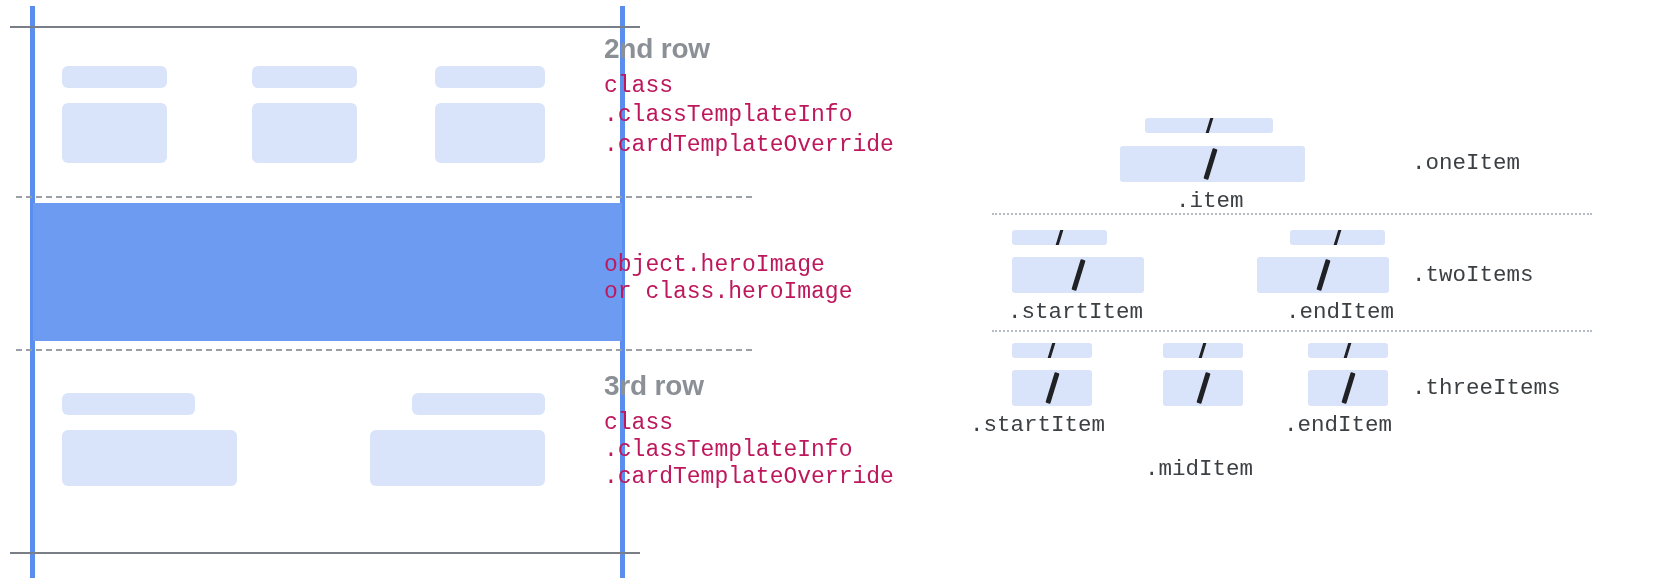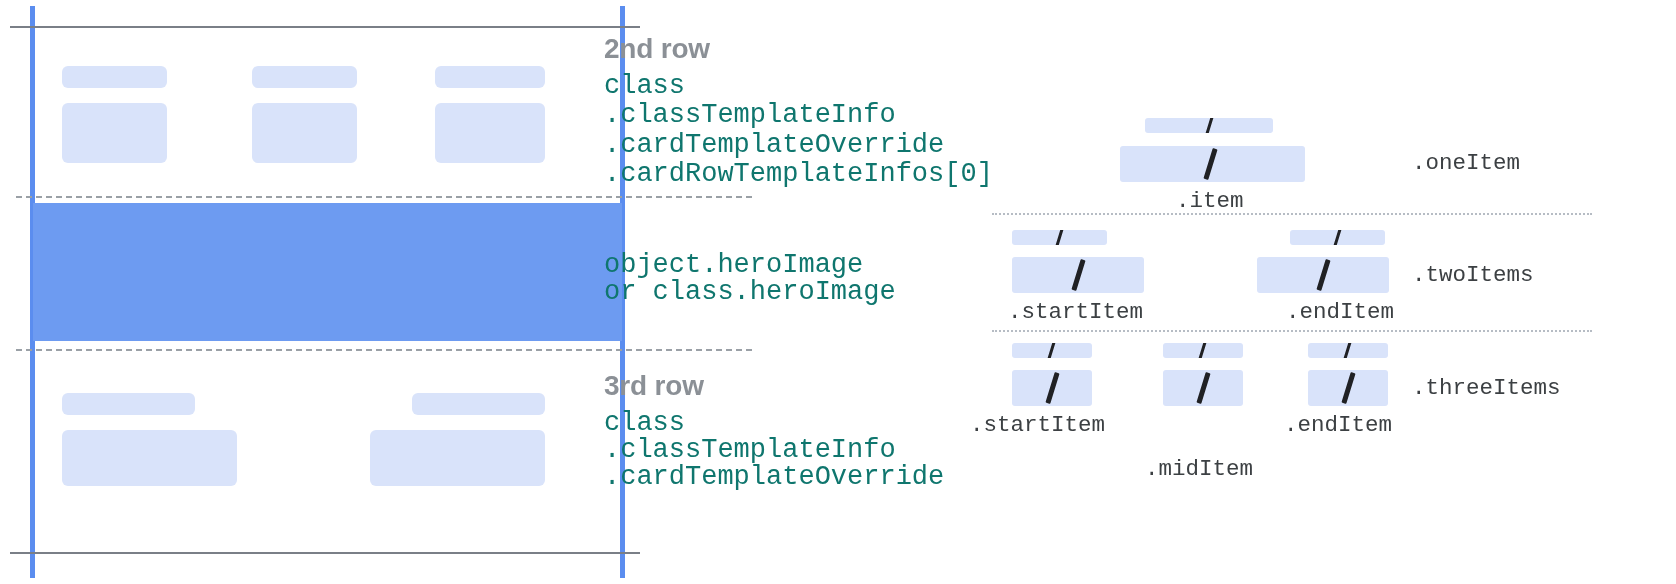--- a/index.html
+++ b/index.html
@@ -63,8 +63,8 @@
   .mono {
     position: absolute;
     font-family: "Liberation Mono", monospace;
-    font-size: 27px;
-    color: #0f766e;
+    font-size: 23px;
+    color: #be185d;
     white-space: pre;
     line-height: 29px;
   }

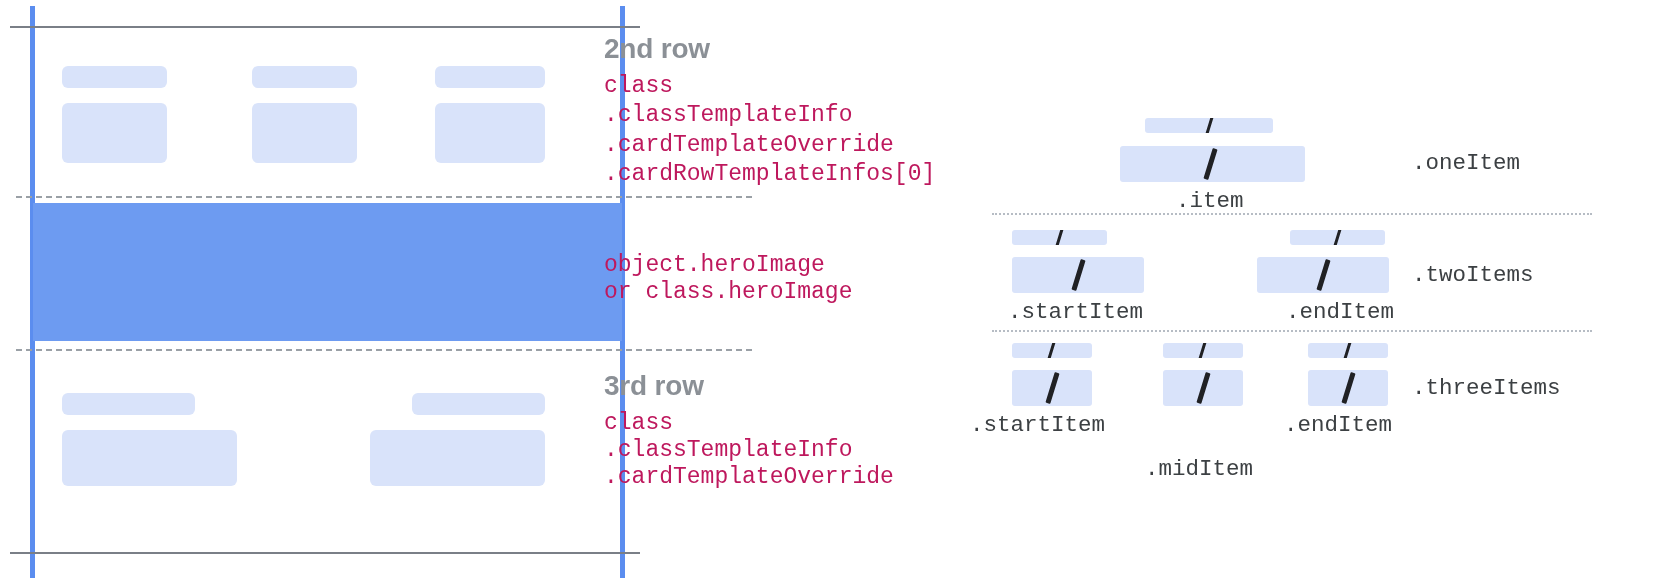--- a/index.html
+++ b/index.html
@@ -141,7 +141,6 @@
   <div class="mono" style="left:604px;top:72px;">class</div>
   <div class="mono" style="left:604px;top:101px;">.classTemplateInfo</div>
   <div class="mono" style="left:604px;top:131px;">.cardTemplateOverride</div>
-  <div class="mono" style="left:604px;top:160px;">.cardRowTemplateInfos[0]</div>
 
   <div class="mono" style="left:604px;top:251px;">object.heroImage</div>
   <div class="mono" style="left:604px;top:278px;">or class.heroImage</div>

